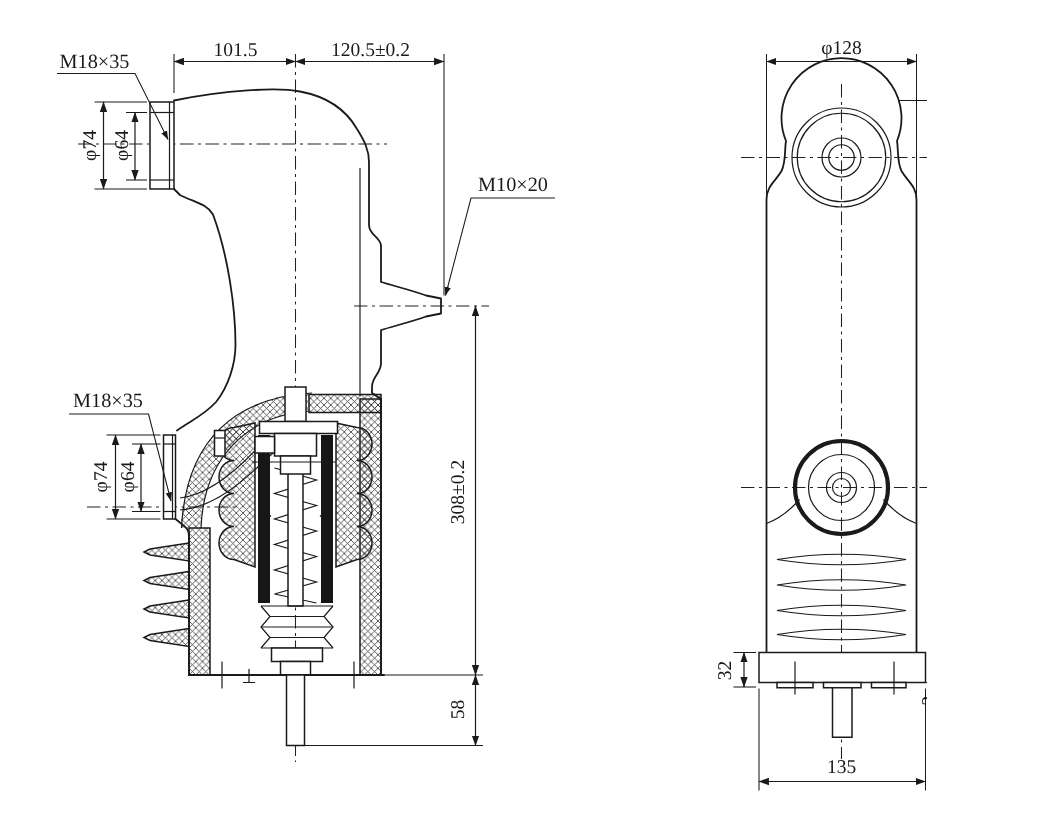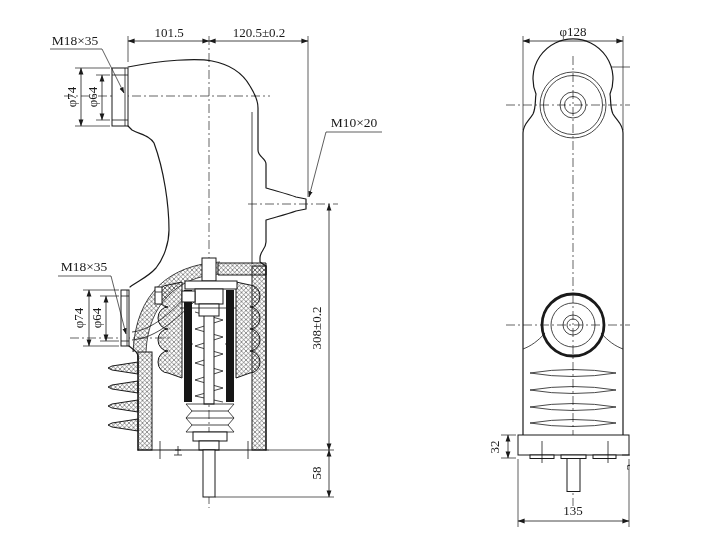--- a/index.html
+++ b/index.html
@@ -3,7 +3,7 @@
 <meta charset="utf-8">
 <style>
   html,body{margin:0;padding:0;background:#ffffff;}
-  .stage{position:relative;width:618px;height:546px;background:#ffffff;overflow:hidden;margin-left:12px;}
+  .stage{position:relative;width:618px;height:546px;background:#ffffff;overflow:hidden;}
   svg{display:block;}
   text{font-family:"Liberation Serif","DejaVu Serif",serif;fill:#1a1a1a;}
   .dimtxt{font-size:13px;}

